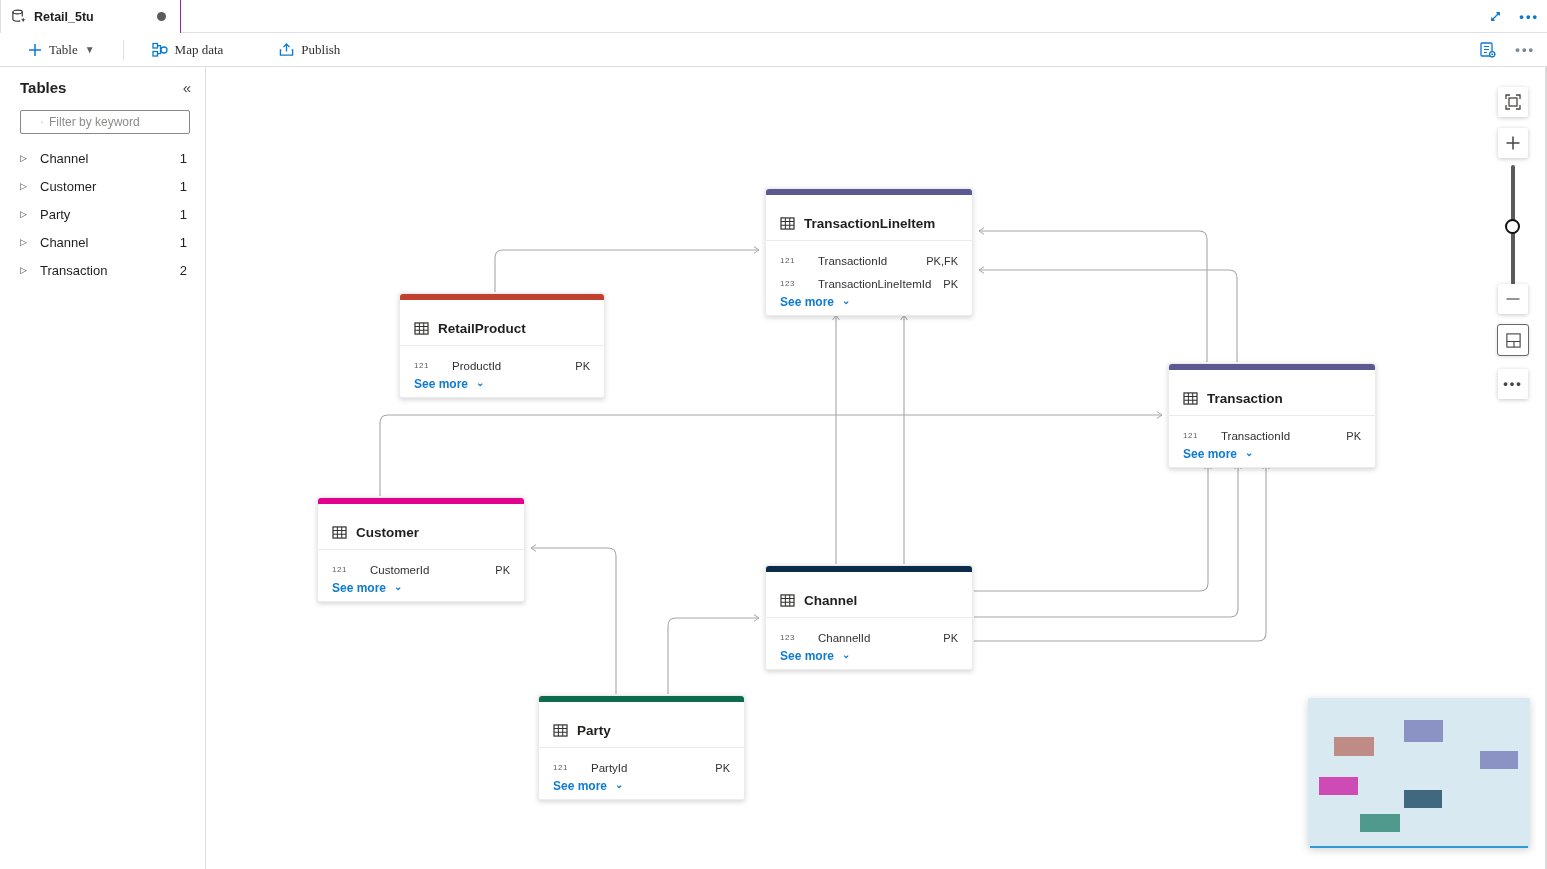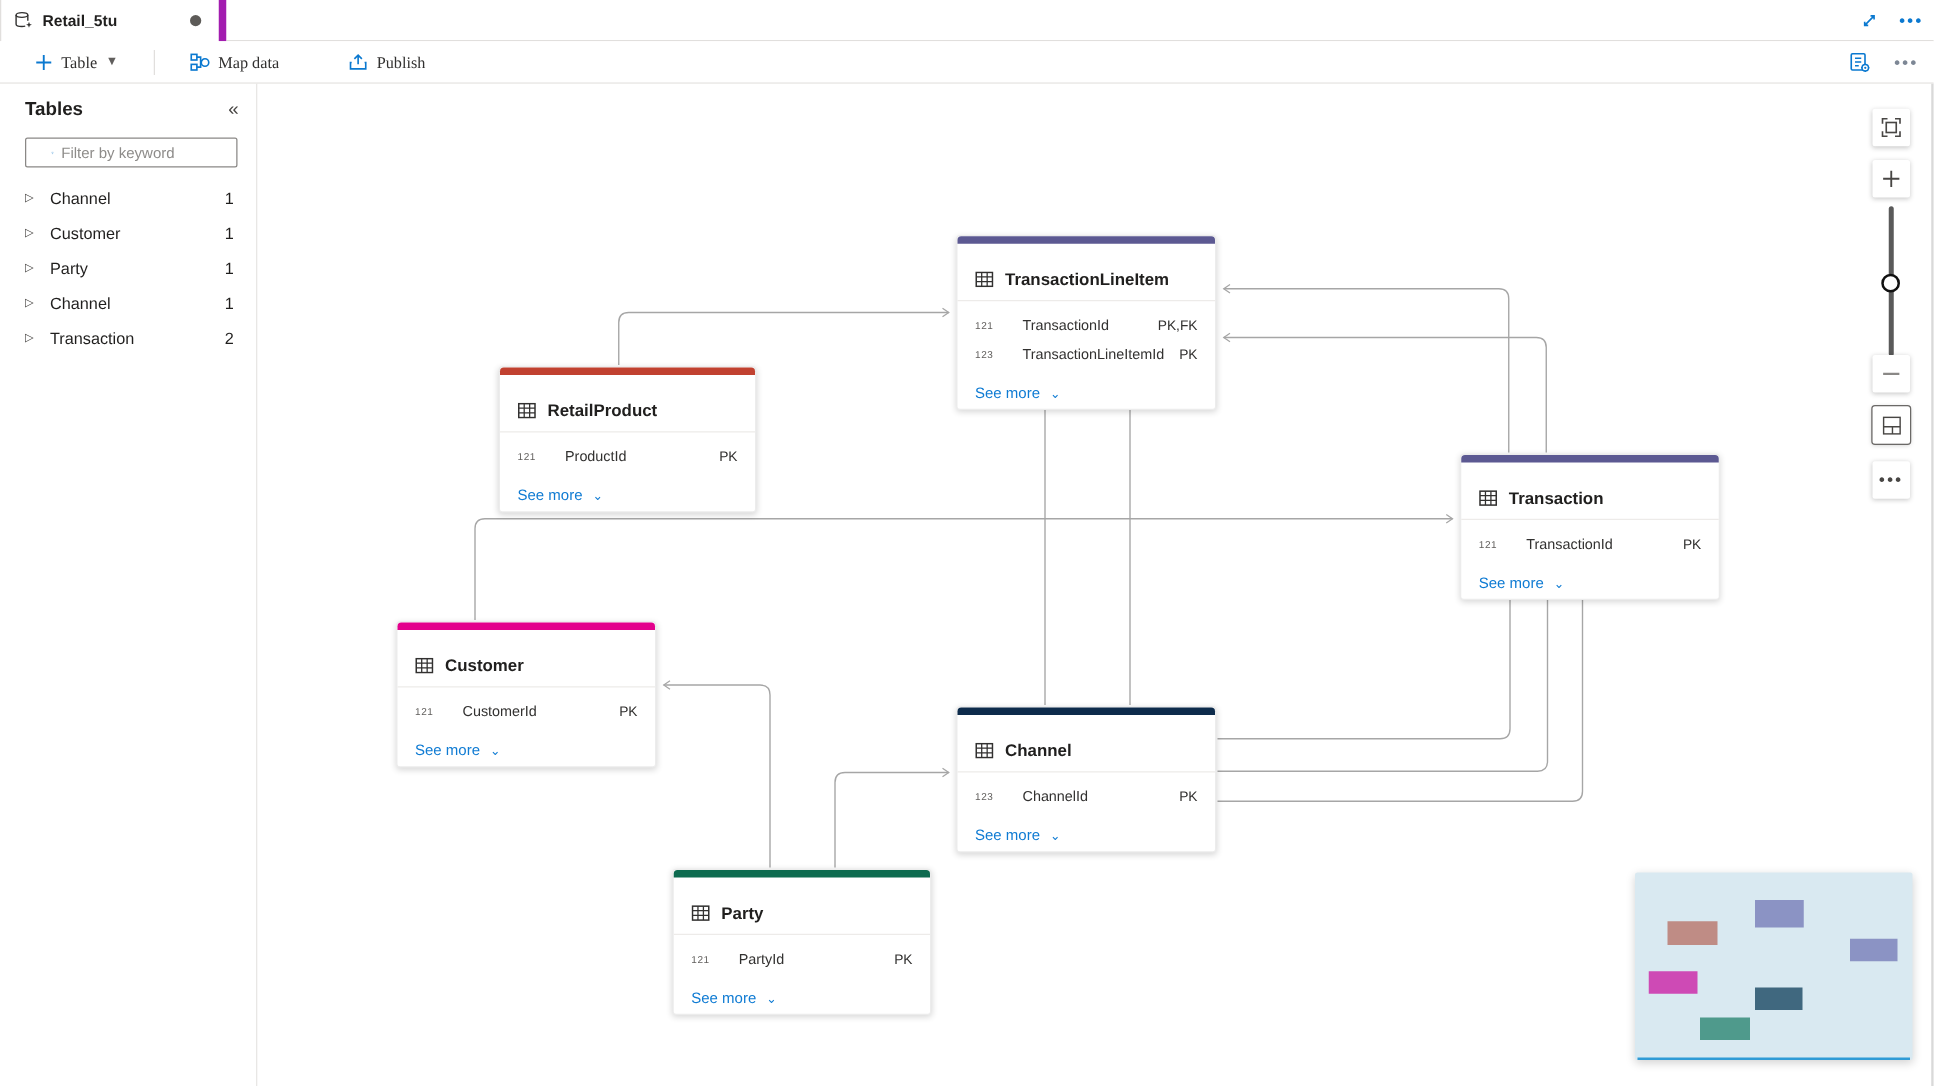--- a/index.html
+++ b/index.html
@@ -11,7 +11,7 @@
   .tabbar { position:absolute; left:0; top:0; width:1547px; height:33px; background:#fff; }
   .tabbar .edge-line { position:absolute; left:181px; right:0; bottom:0; height:1px; background:#e1dfdd; }
   .tab { position:absolute; left:0; top:0; width:181px; height:33px; background:#fff;
-    border-right:6px solid #a21caf; border-left:1px solid #e1dfdd; display:flex; align-items:center; padding:0 10px; }
+    border-right:1px solid #a21caf; border-left:1px solid #e1dfdd; display:flex; align-items:center; padding:0 10px; }
   .tab-title { font-size:12.5px; font-weight:700; color:#201f1e; margin-left:8px; }
   .dirty-dot { width:9px; height:9px; border-radius:50%; background:#5d5b58; margin-left:auto; margin-right:4px; }
   .tabbar-right { position:absolute; right:8px; top:0; height:33px; display:flex; align-items:center; gap:16px; }

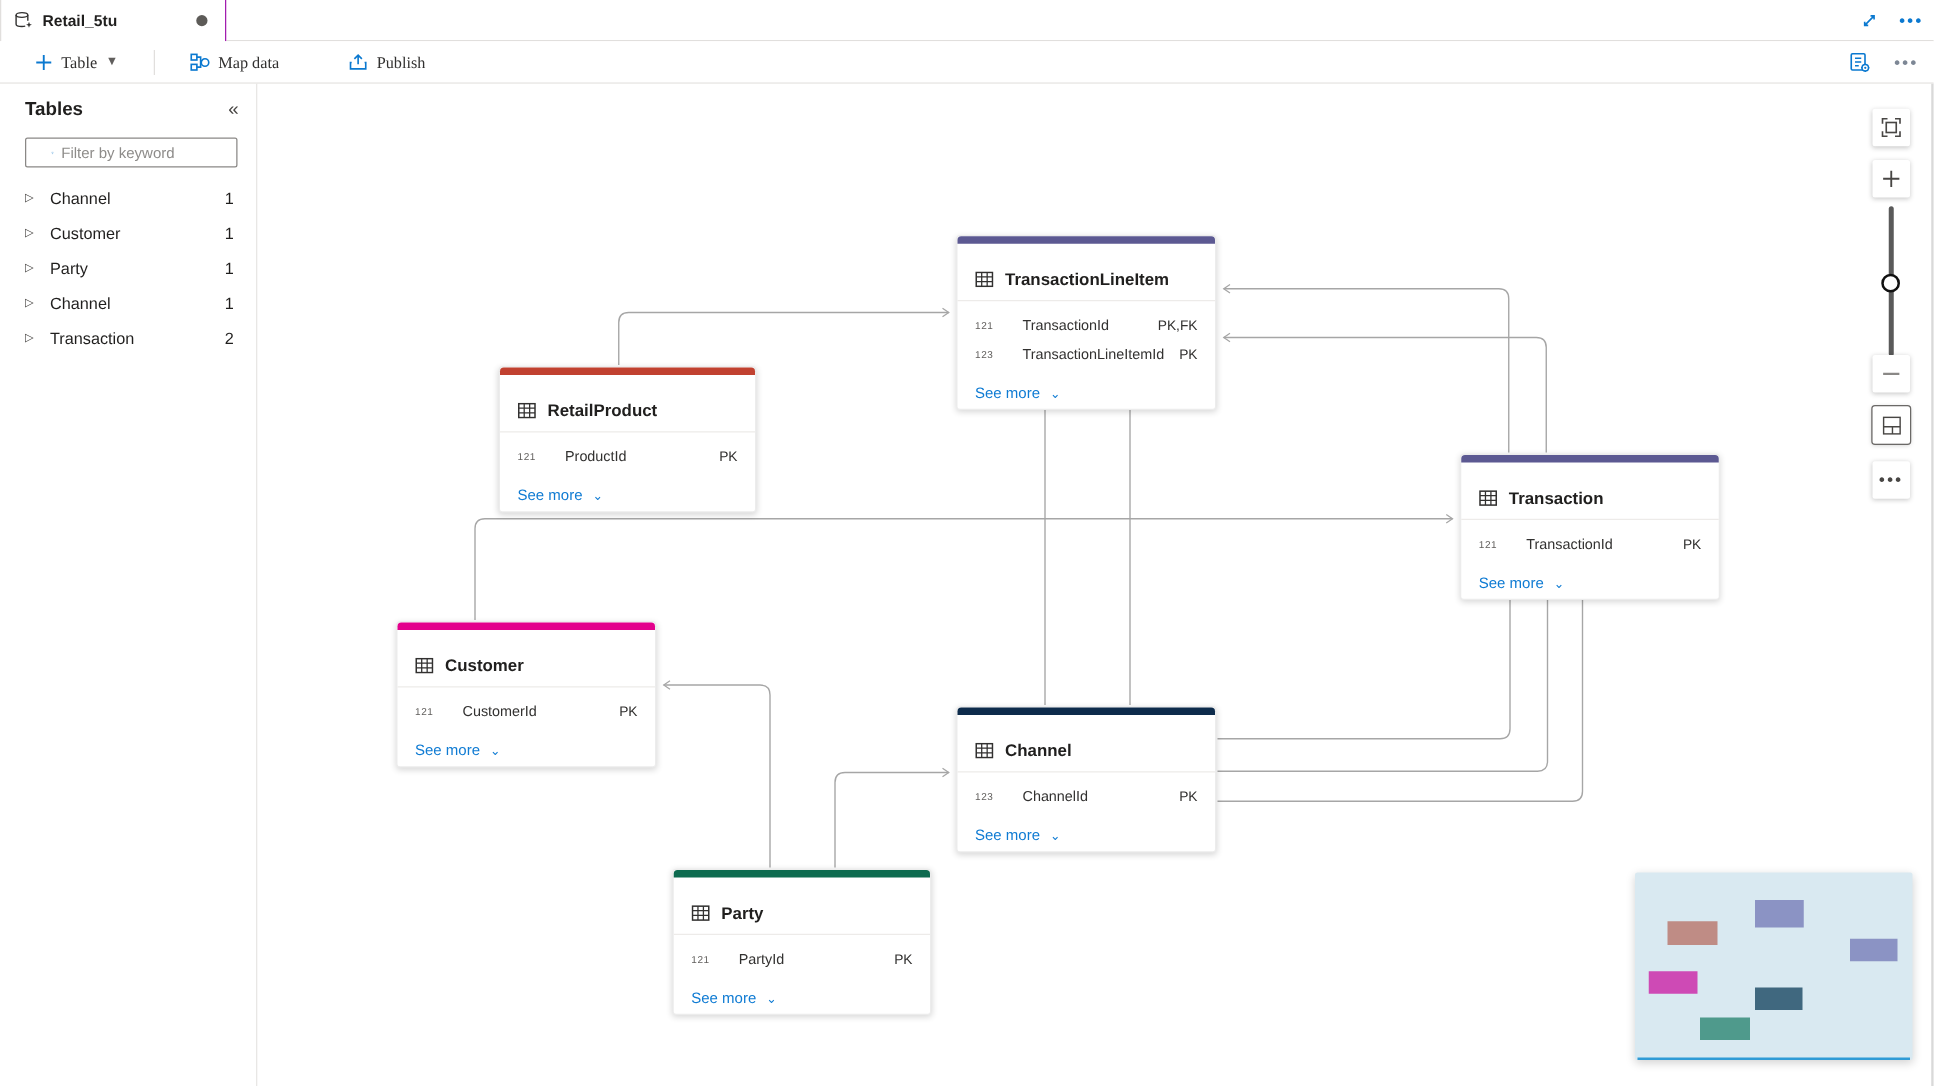--- a/index.html
+++ b/index.html
@@ -60,7 +60,7 @@
   .ftype { width:26px; font-size:8px; color:#605e5c; letter-spacing:.5px; }
   .fname { flex:1; }
   .fkey { color:#323130; font-size:11px; }
-  .see-more { display:flex; align-items:flex-end; gap:8px; color:#0f7bd3; font-size:12px; margin-top:12px; cursor:pointer; }
+  .see-more { display:flex; align-items:flex-start; gap:8px; color:#0f7bd3; font-size:12px; margin-top:0; cursor:pointer;font-weight:bold; }
   .see-more .sm-chev { font-size:10px; }
 
   

